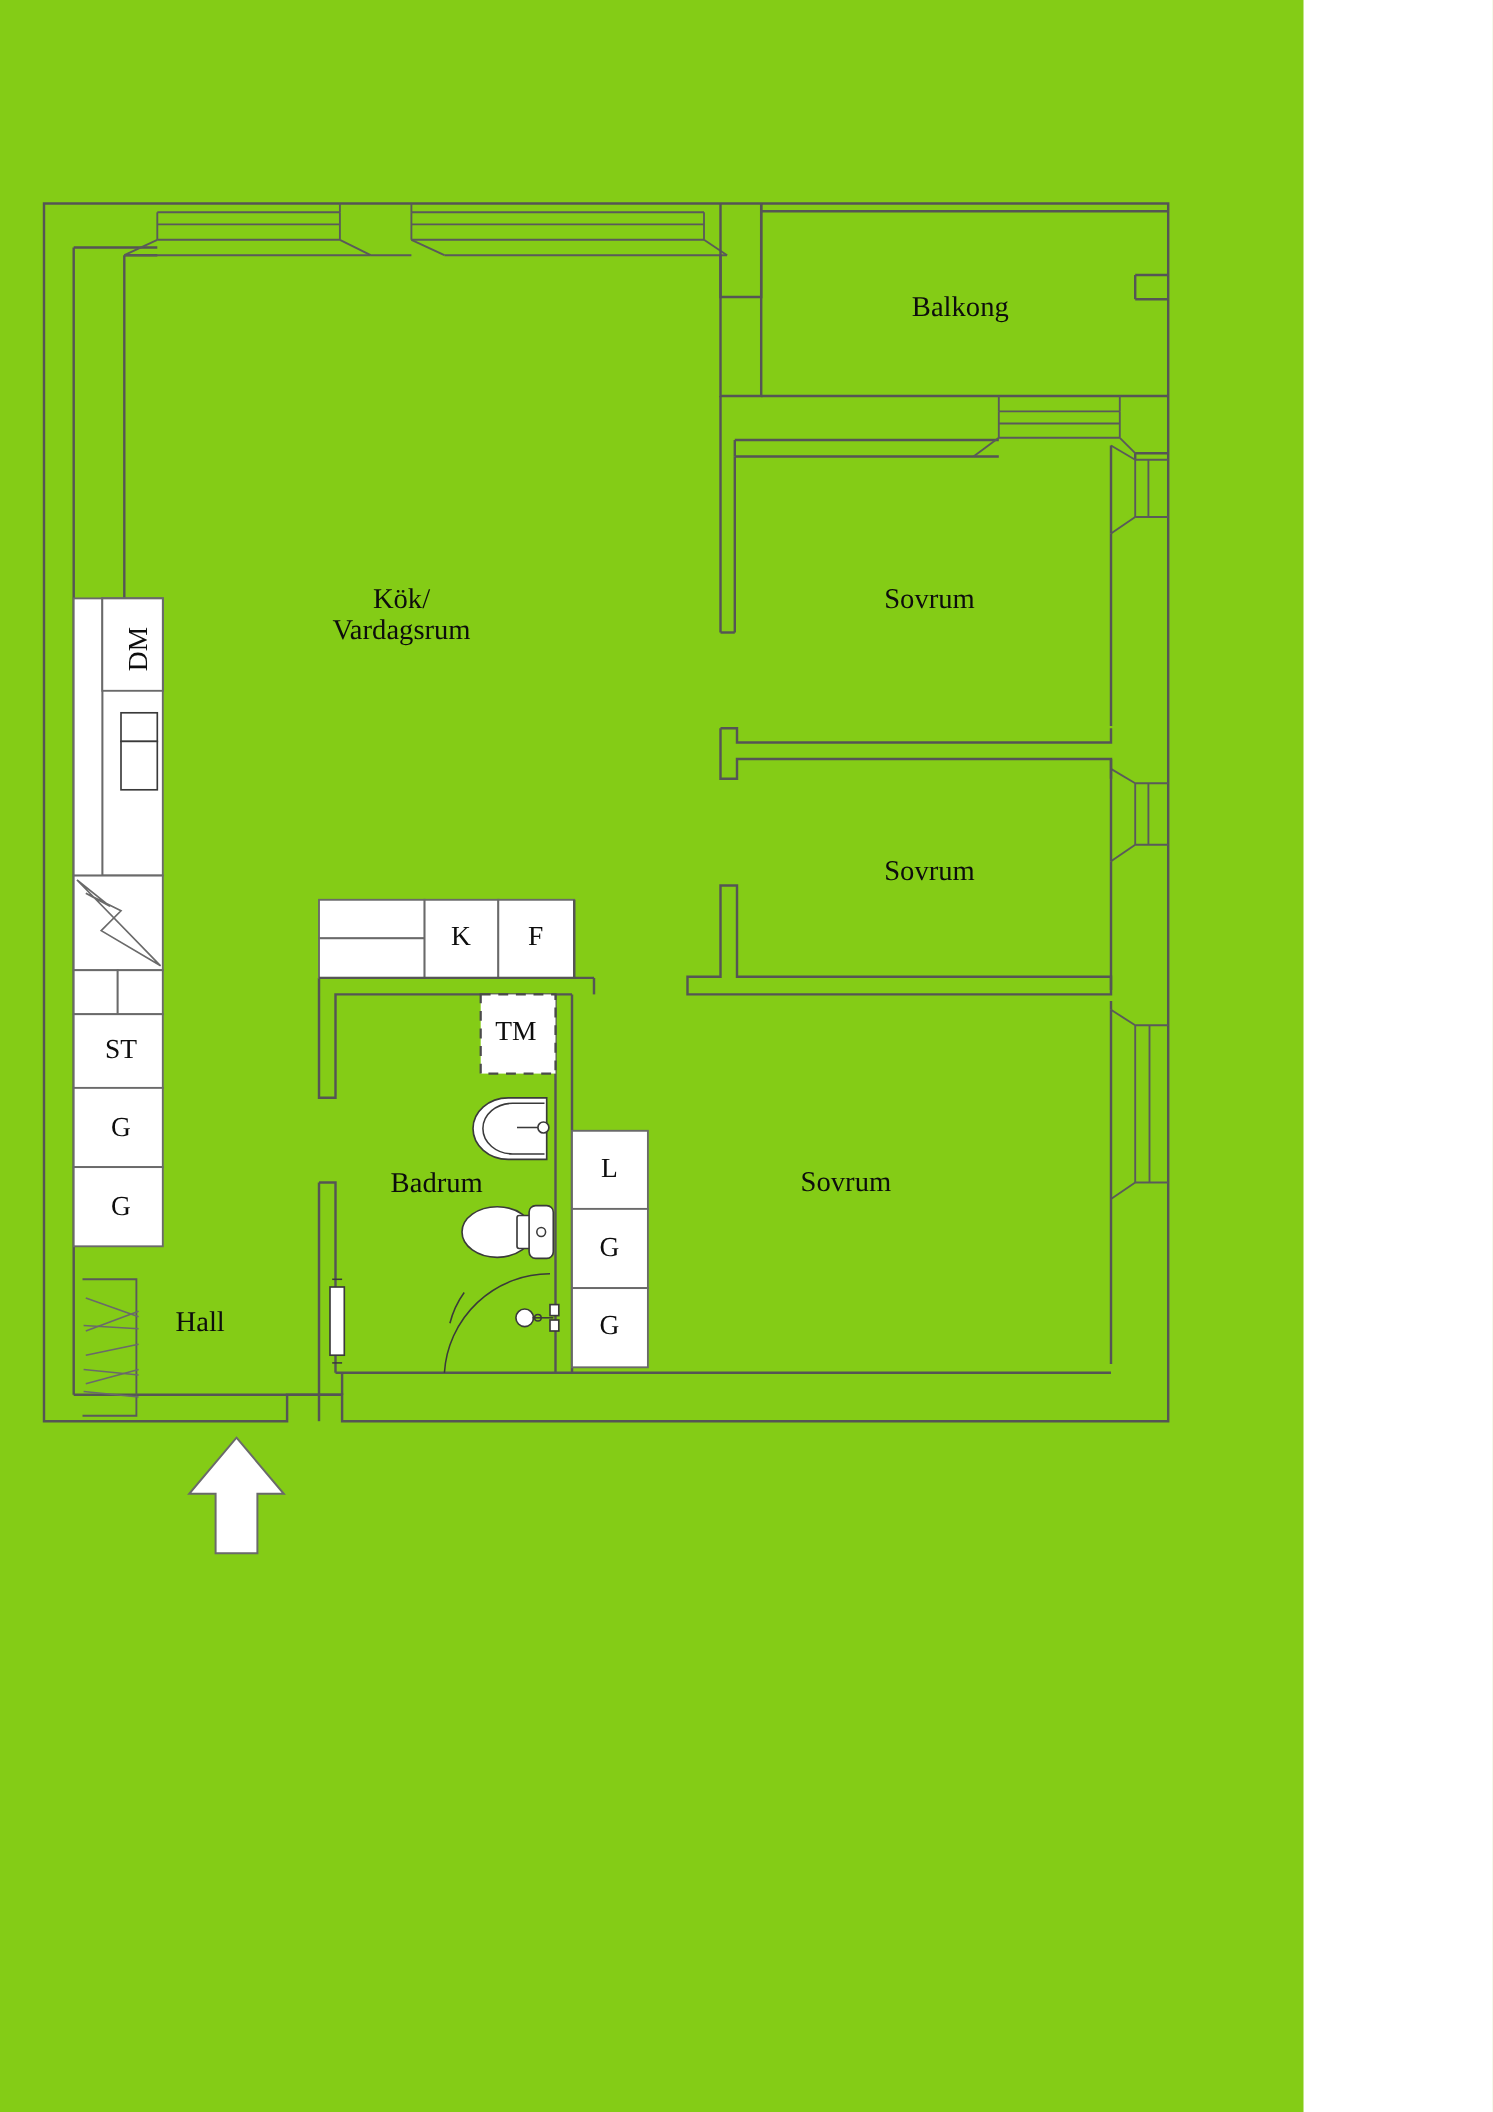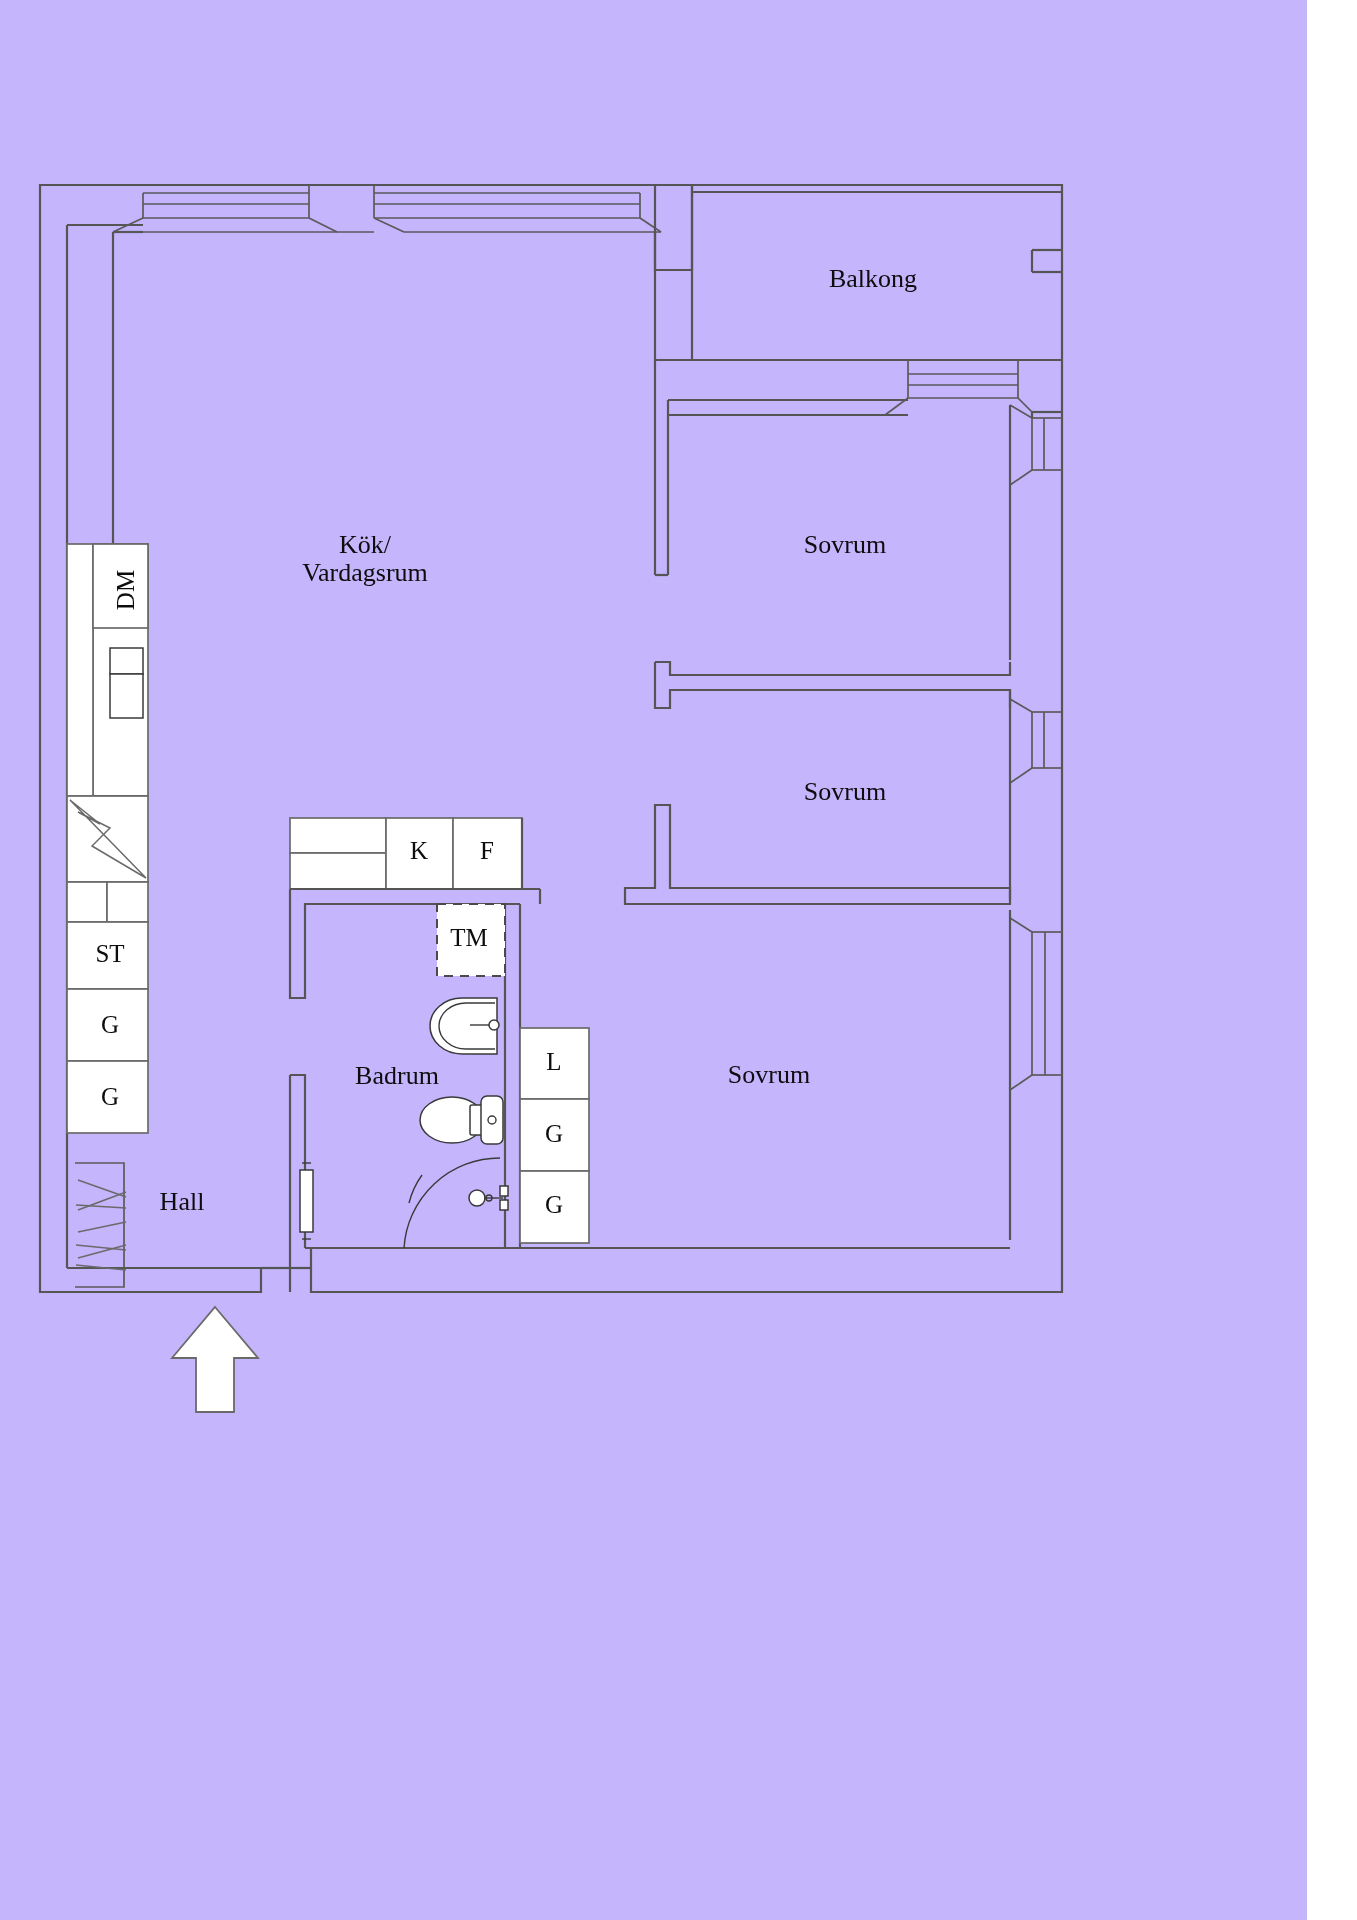--- a/index.html
+++ b/index.html
@@ -15,9 +15,9 @@
   }
   #plan-root {
     position: relative;
-    width: 1307px;
+    width: 1185px;
     height: 1920px;
-    background: #c4b5fd;
+    background: #84cc16;
   }
   svg#floorplan {
     display: block;

